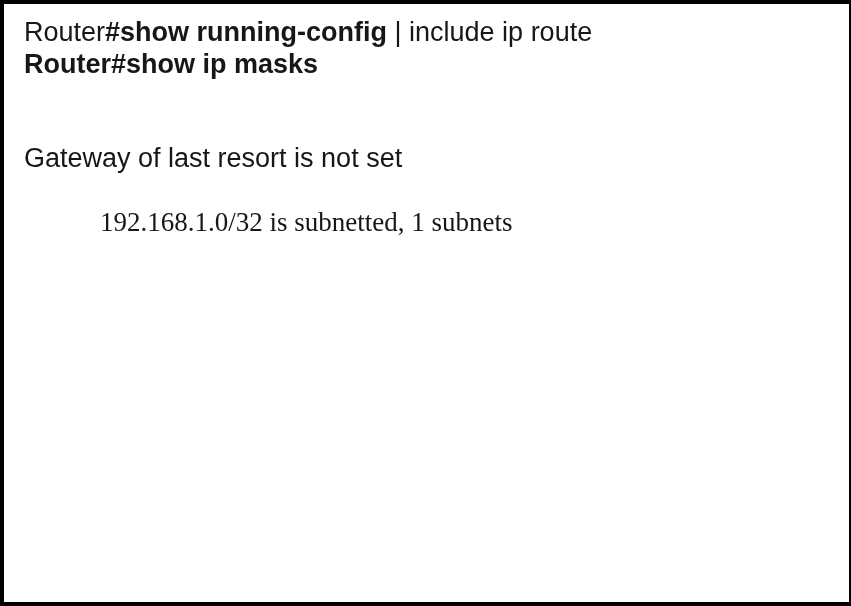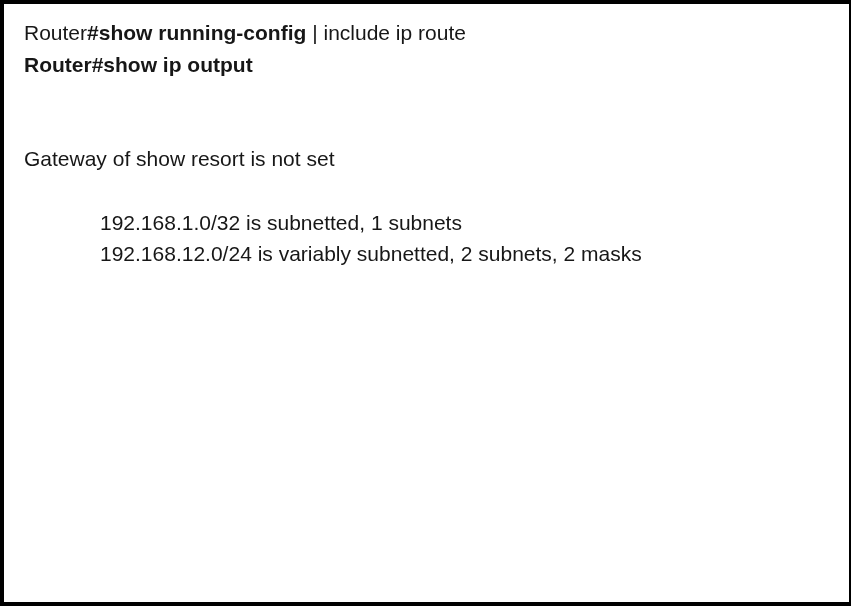--- a/index.html
+++ b/index.html
@@ -16,7 +16,7 @@
     border-right-width: 2px;
     padding: 13px 0 0 20px;
     font-family: "Liberation Sans", sans-serif;
-    font-size: 21px;
+    font-size: 27px;
     line-height: 31.6px;
     color: #171717;
     overflow: hidden;

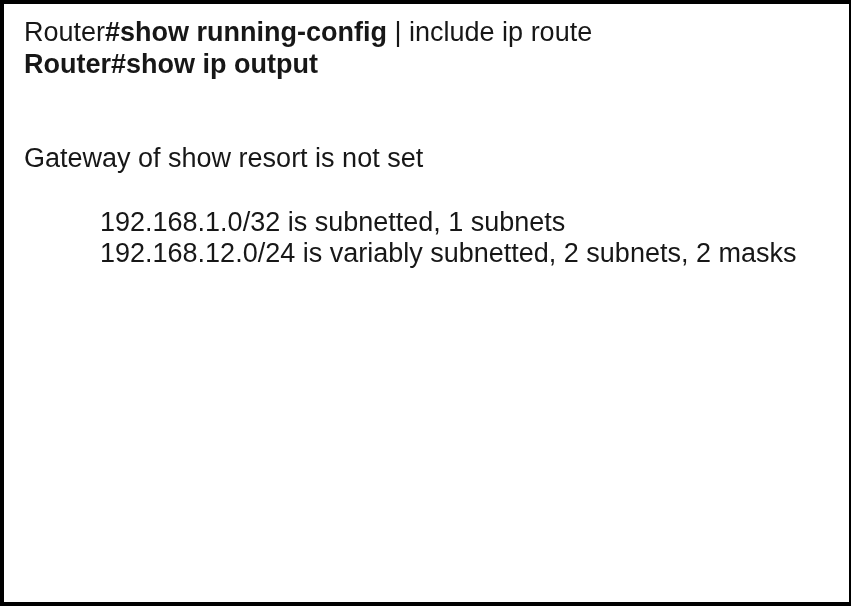--- a/index.html
+++ b/index.html
@@ -47,7 +47,7 @@
   <div class="line"><span>Router</span><span class="seg-bold">#show running-config</span><span> | include ip route</span></div>
 
 
-  <div class="line bold">Router#show ip output</div>
+  <div class="line bold">Router#show ip masks</div>
 
   <div class="line"></div>
 

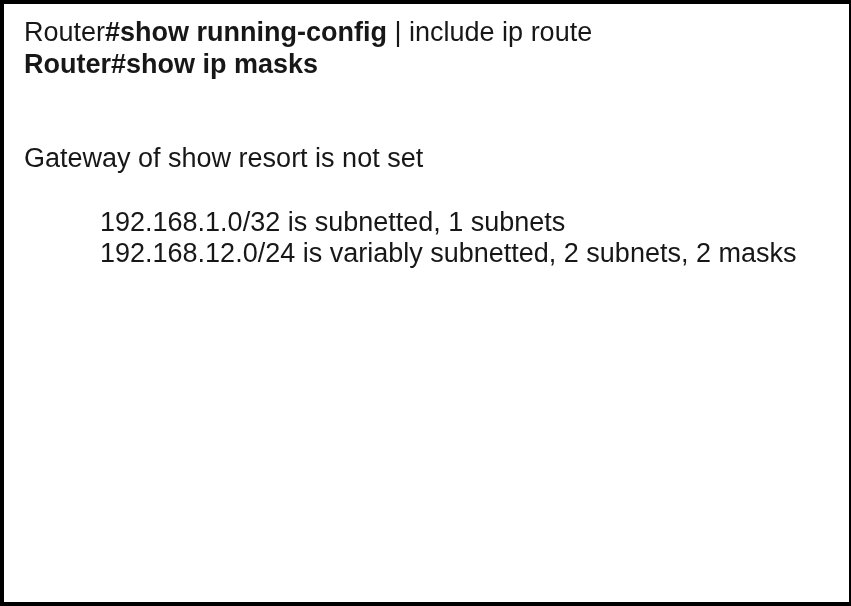--- a/index.html
+++ b/index.html
@@ -54,7 +54,7 @@
 
   <div class="line"></div>
 
-  <div class="line">Gateway of show resort is not set</div>
+  <div class="line">Gateway of last resort is not set</div>
 
   <div class="line"></div>
 

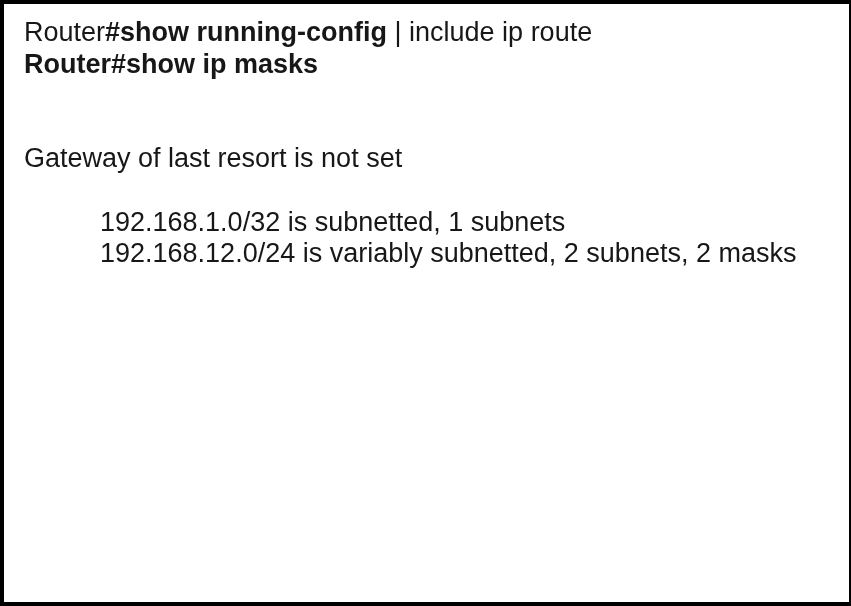--- a/index.html
+++ b/index.html
@@ -33,6 +33,7 @@
   }
   .subnet-header {
     padding-left: 76px;
+    font-family: Liberation Serif, serif;
   }
   .route .code {
     display: inline-block;

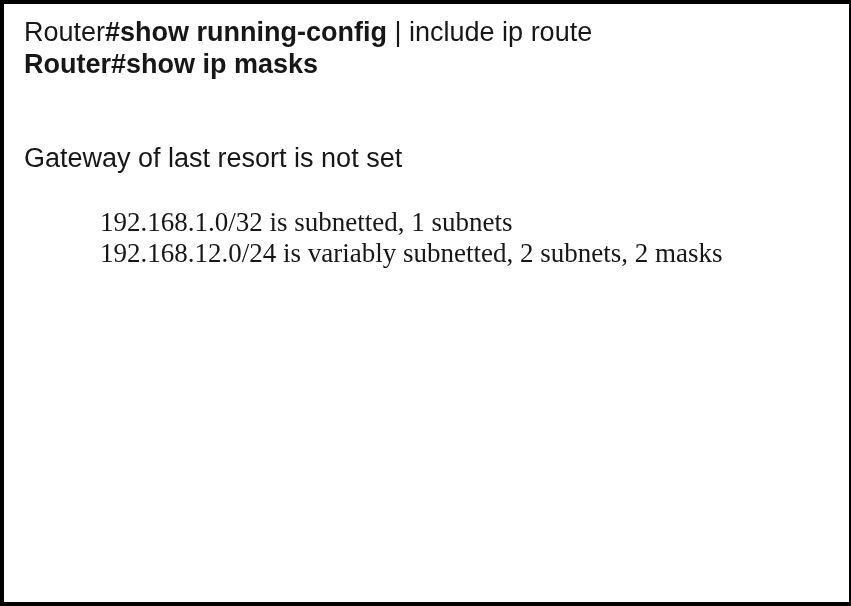--- a/index.html
+++ b/index.html
@@ -64,7 +64,6 @@
 
 
 
-  <div class="line subnet-header">192.168.12.0/24 is variably subnetted, 2 subnets, 2 masks</div>
 
 
 

